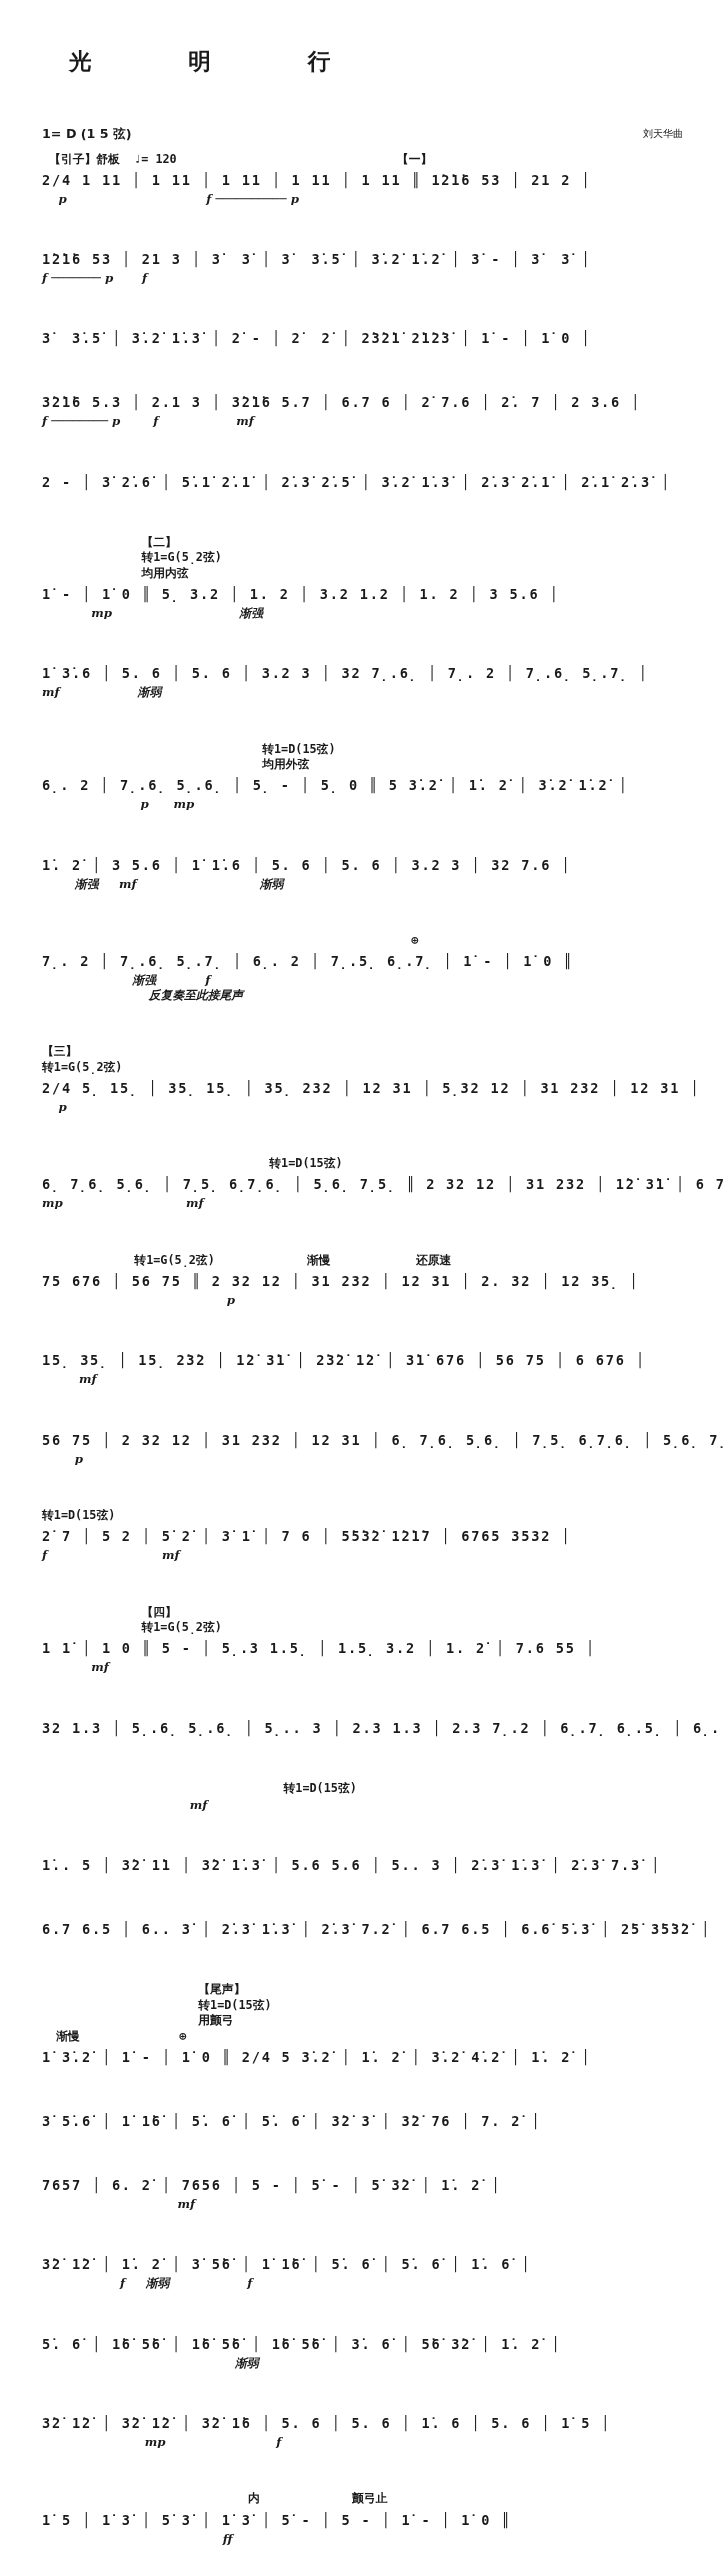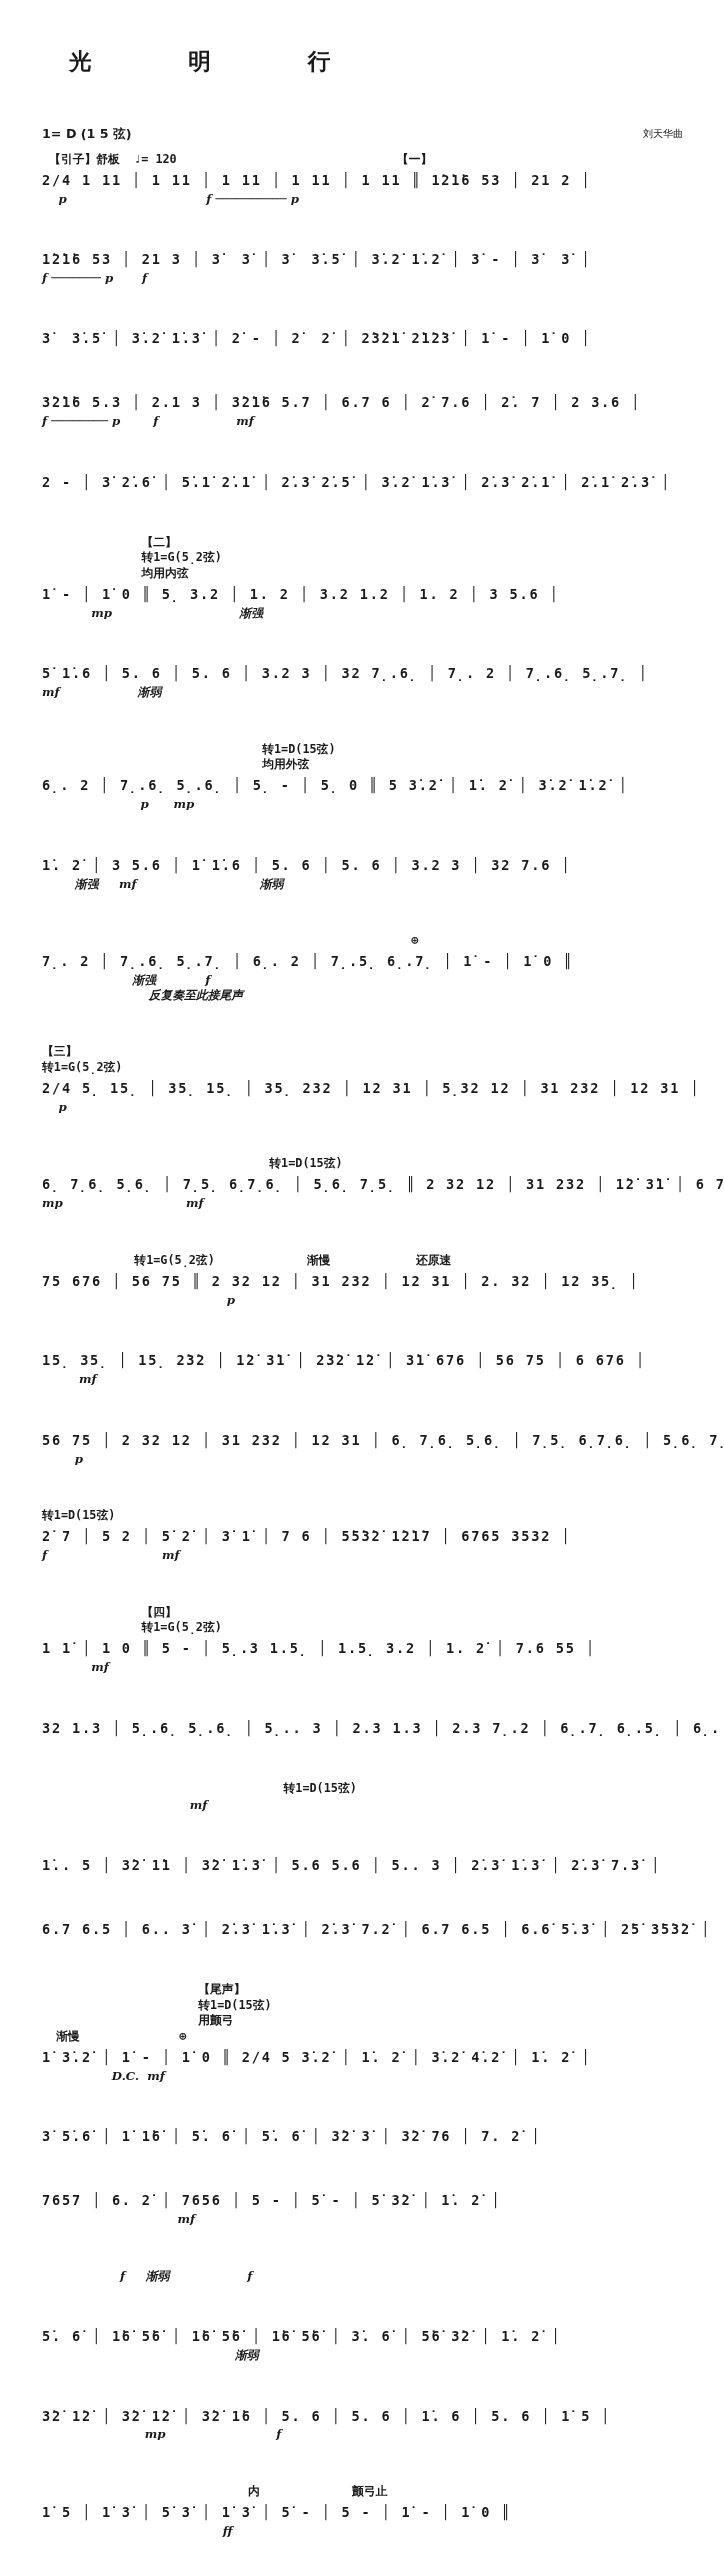--- a/index.html
+++ b/index.html
@@ -59,7 +59,7 @@
         <div class="dyn">            mp                               渐强</div>
       </div>
     <div class="line">
-        <div class="notes">5̇ 1̇.6 │ 5. 6 │ 5. 6 │ 3.2 3 │ 32 7̣.6̣ │ 7̣. 2 │ 7̣.6̣ 5̣.7̣ │</div>
+        <div class="notes">1̇ 3̇.6 │ 5. 6 │ 5. 6 │ 3.2 3 │ 32 7̣.6̣ │ 7̣. 2 │ 7̣.6̣ 5̣.7̣ │</div>
         <div class="dyn">mf                   渐弱</div>
       </div>
     <div class="line">

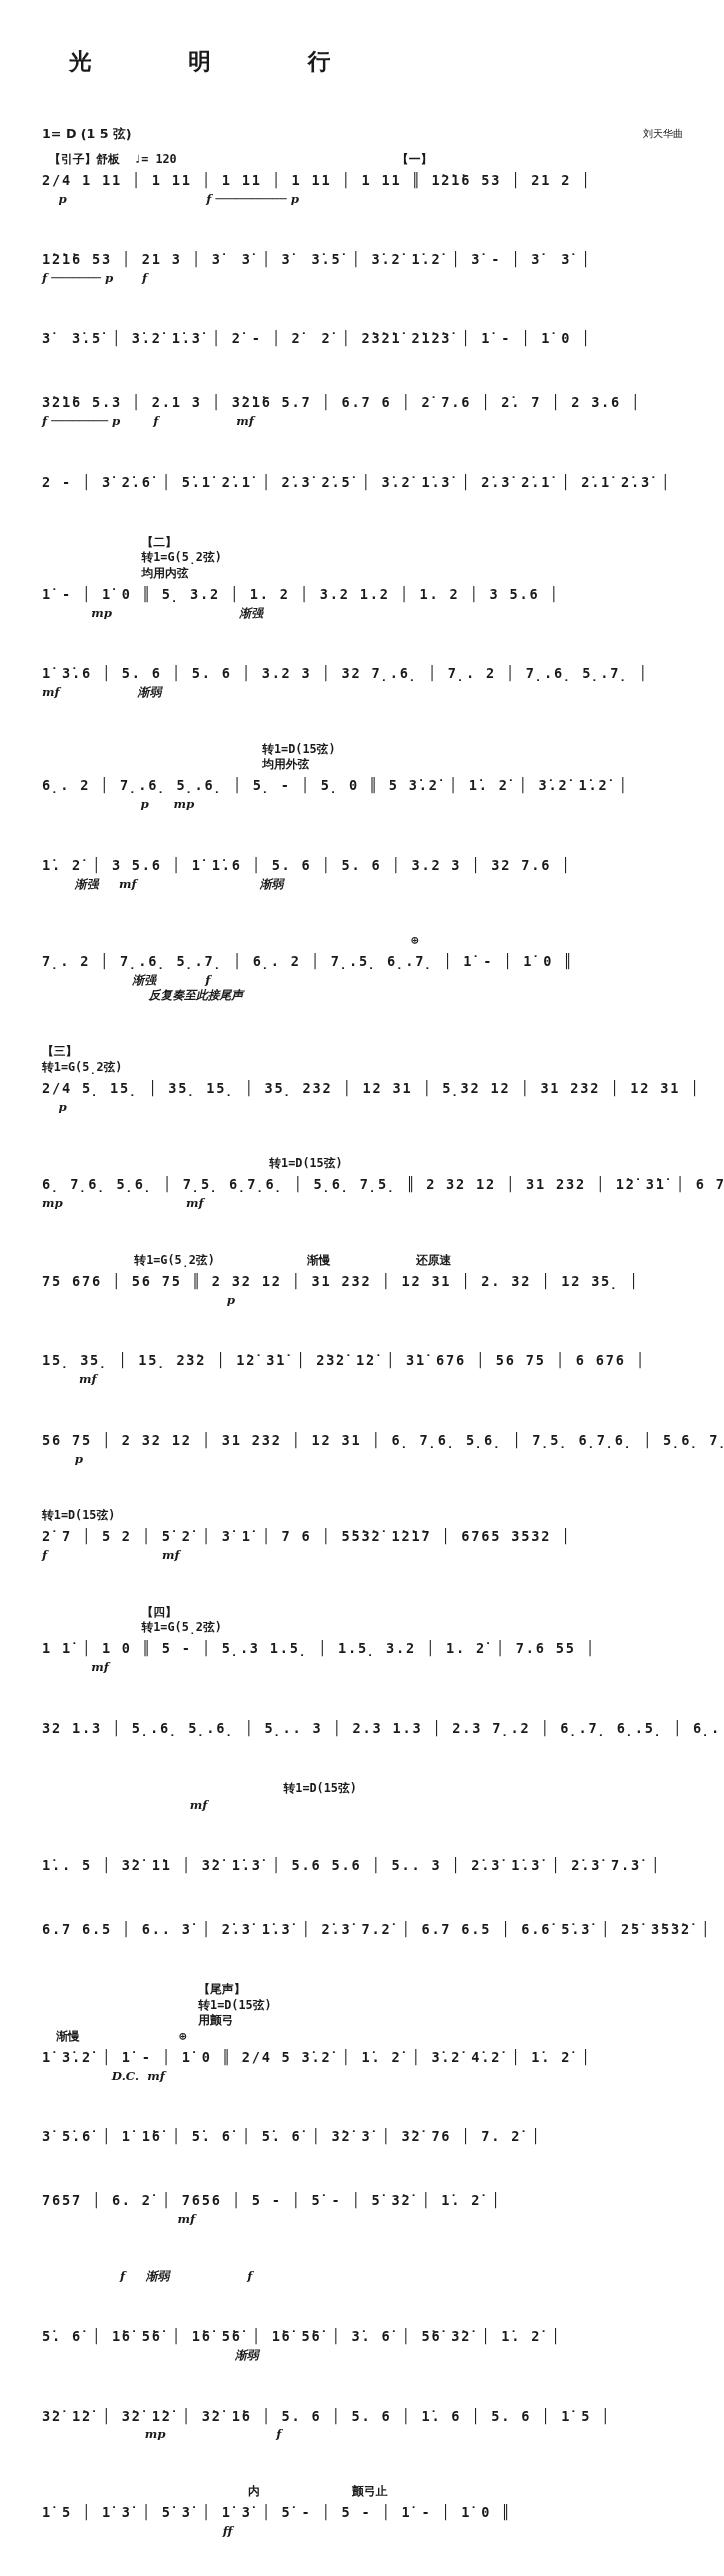--- a/index.html
+++ b/index.html
@@ -132,7 +132,6 @@
                       用颤弓
   渐慢              ⊕</div>
         <div class="notes">1̇ 3̇.2̇ │ 1̇ - │ 1̇ 0 ║ 2/4 5 3̇.2̇ │ 1̇. 2̇ │ 3̇.2̇ 4̇.2̇ │ 1̇. 2̇ │</div>
-        <div class="dyn">                 D.C.  mf</div>
       </div>
     <div class="line">
         <div class="notes">3̇ 5̇.6̇ │ 1̇ 1̇6̇ │ 5̇. 6̇ │ 5̇. 6̇ │ 3̇2̇ 3̇ │ 3̇2̇ 76 │ 7. 2̇ │</div>

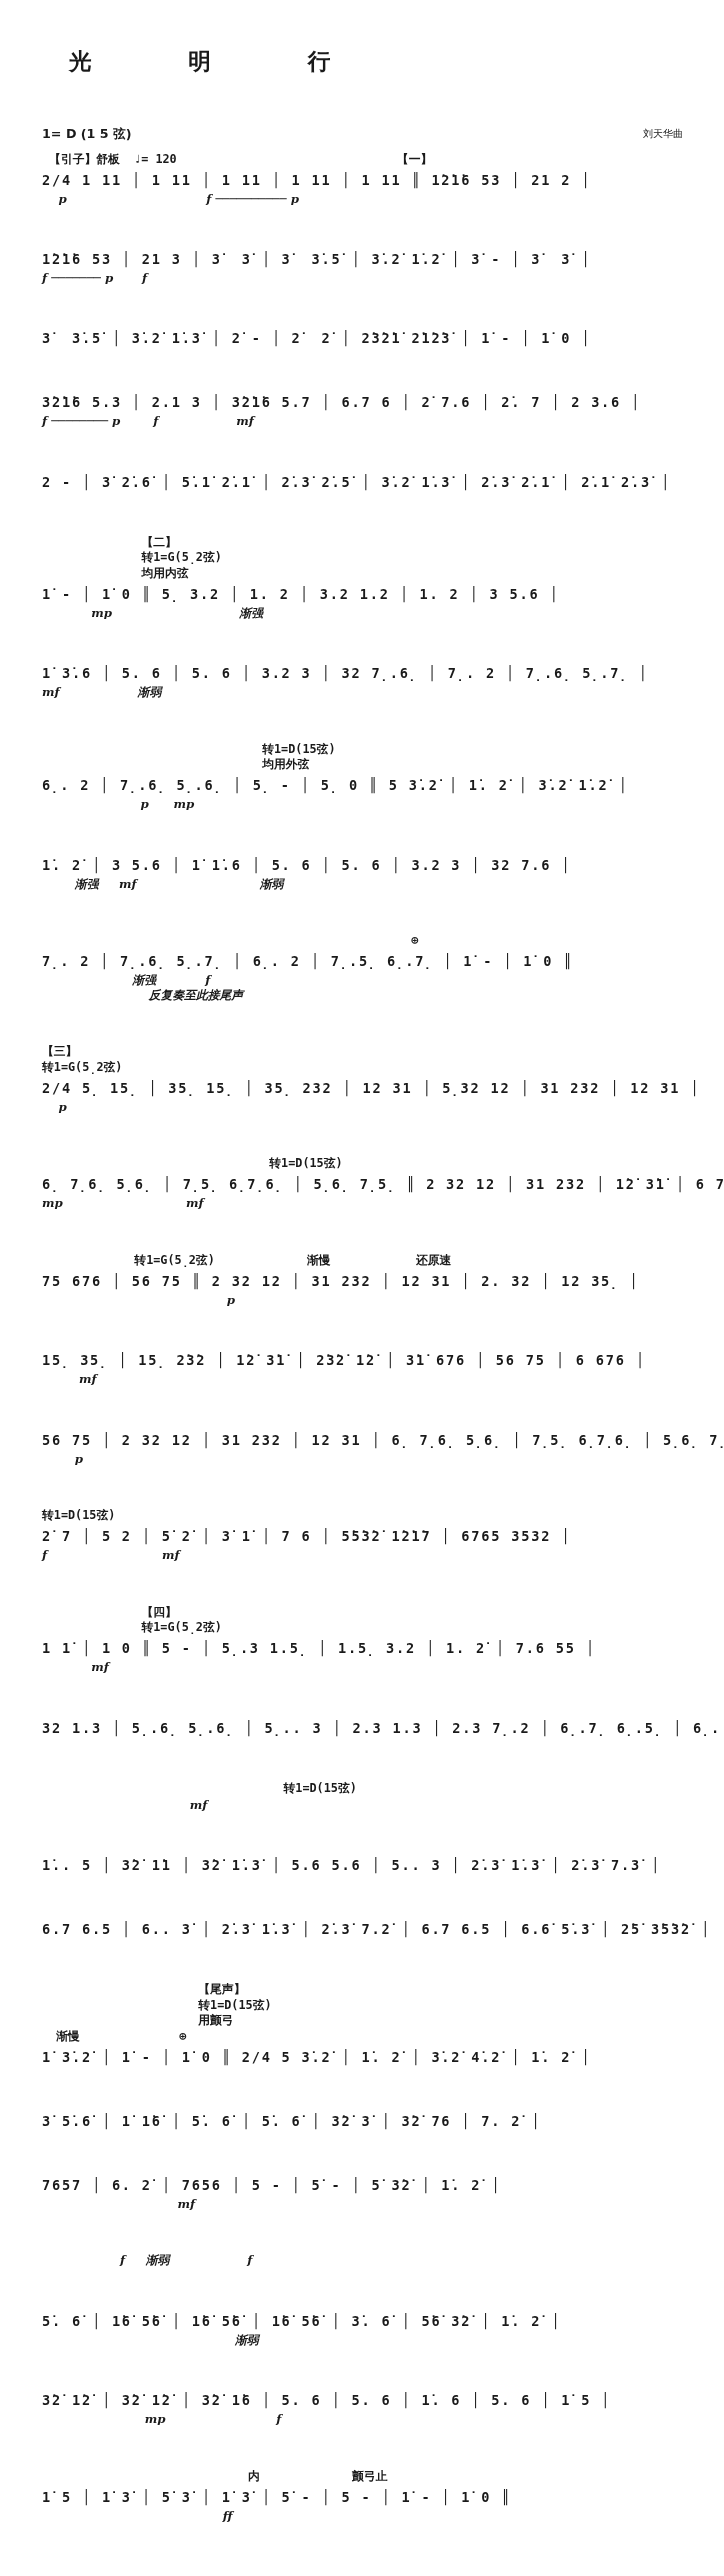--- a/index.html
+++ b/index.html
@@ -141,6 +141,7 @@
         <div class="dyn">                                 mf</div>
       </div>
     <div class="line">
+        <div class="notes">3̇2̇ 1̇2̇ │ 1̇. 2̇ │ 3̇ 5̇6̇ │ 1̇ 1̇6̇ │ 5̇. 6̇ │ 5̇. 6̇ │ 1̇. 6̇ │</div>
         <div class="dyn">                   f     渐弱                   f</div>
       </div>
     <div class="line">

